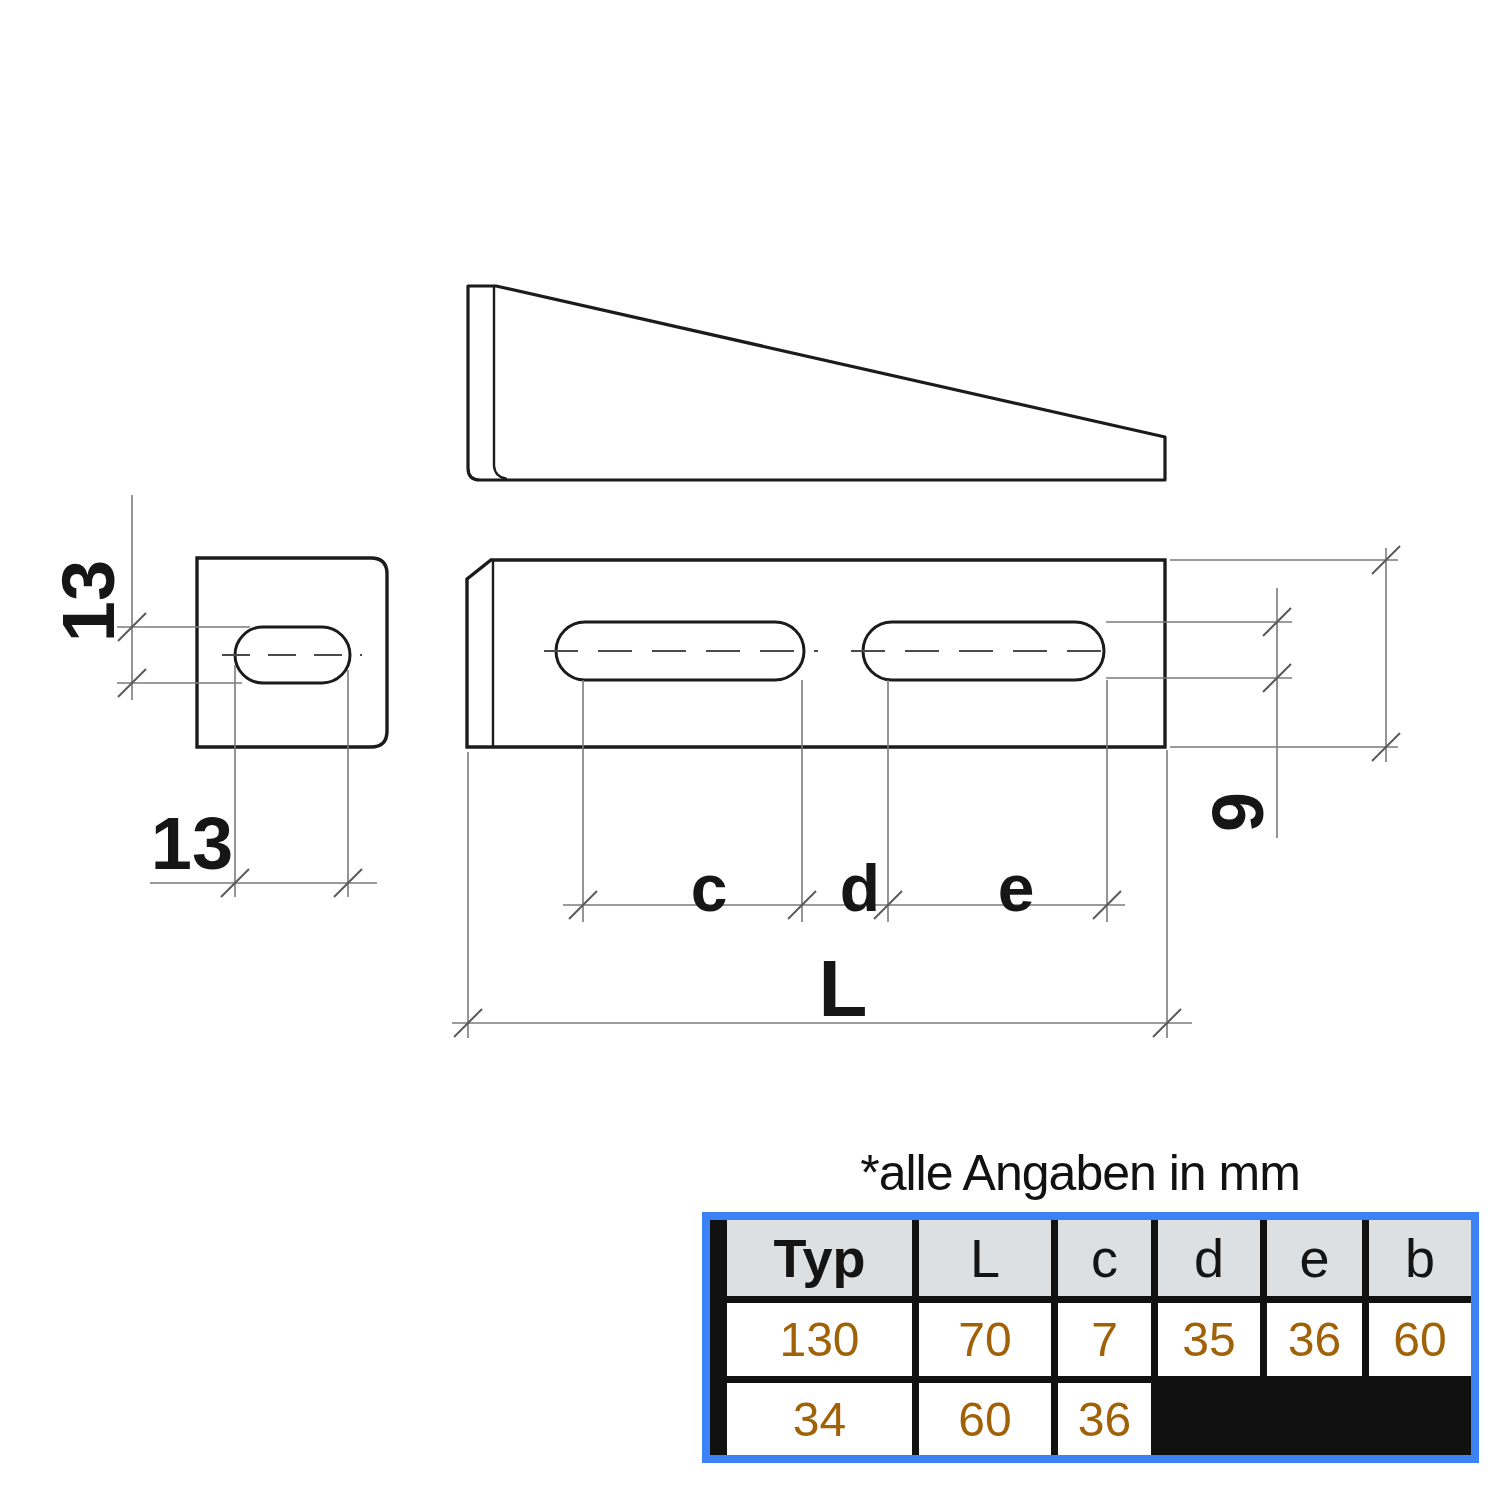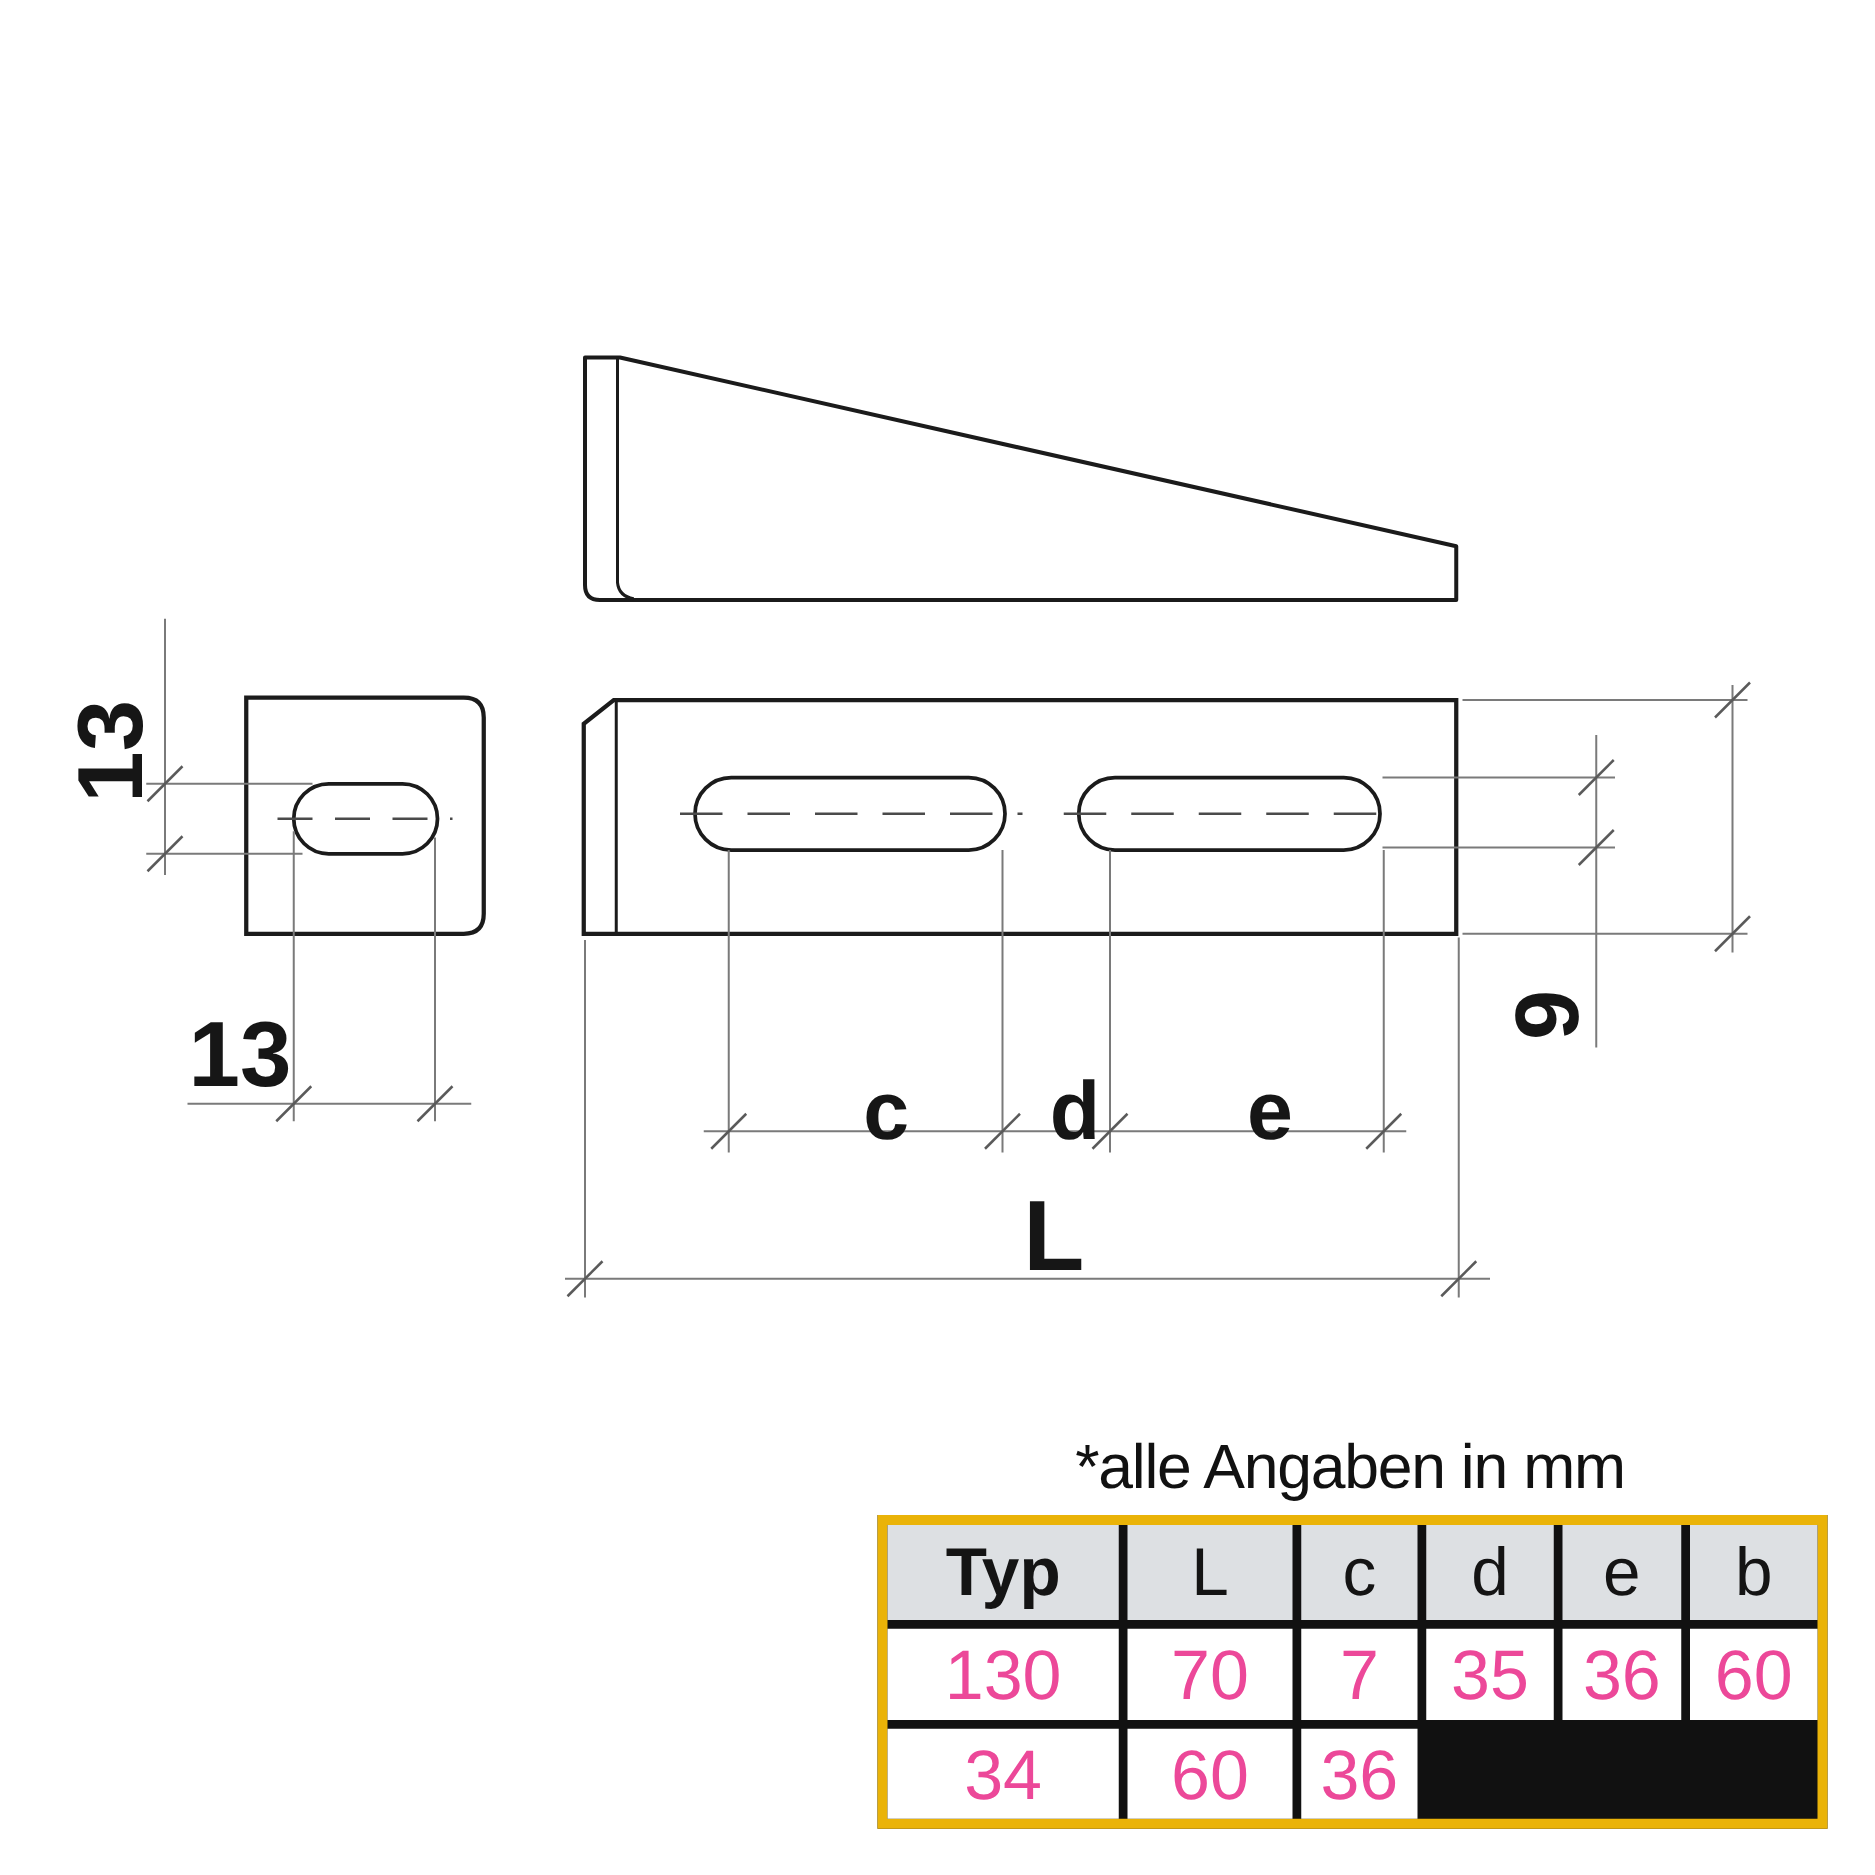--- a/index.html
+++ b/index.html
@@ -14,11 +14,12 @@
   }
   .spec-table{
     position:absolute;left:702px;top:1212px;
-    background:#111;border:8px solid #eab308;
+    background:#111;border:8px solid #3b82f6;
     display:grid;
     grid-template-columns:185px 132px 93px 102px 95px 102px;
     grid-template-rows:76px 73px 72px;
     gap:7px;
+    padding-left:17px;
   }
   .cell{
     display:flex;align-items:center;justify-content:center;

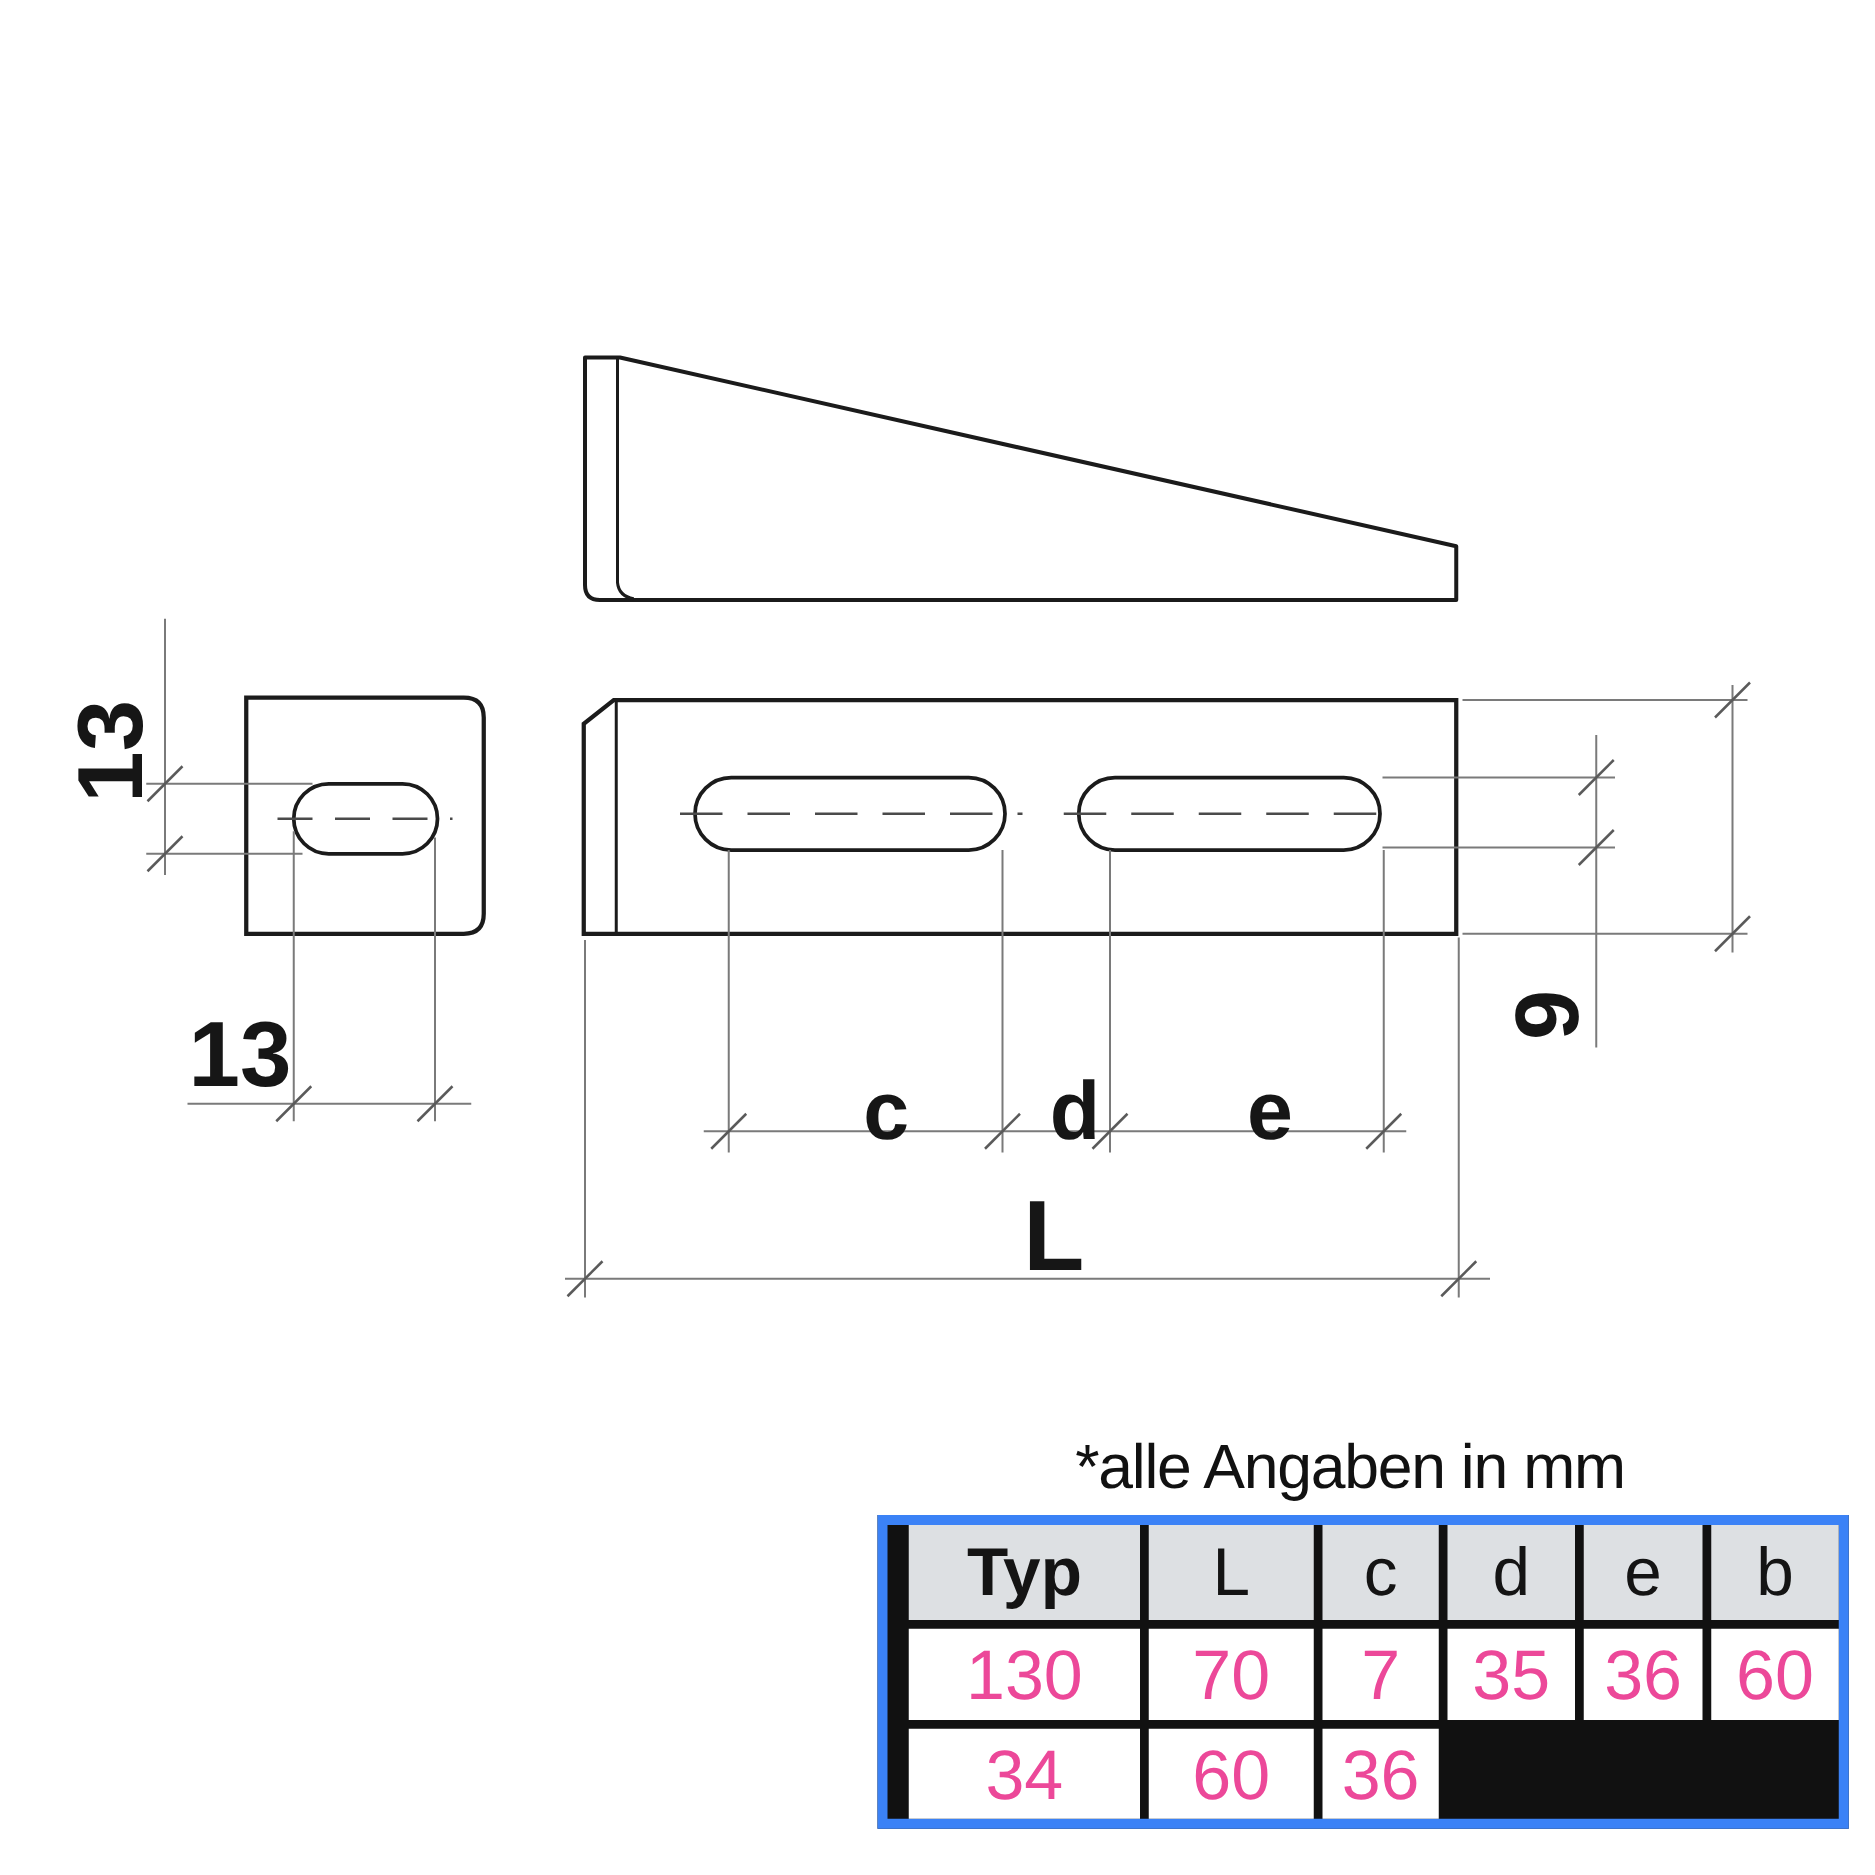--- a/index.html
+++ b/index.html
@@ -28,7 +28,7 @@
   .cell.gray{background:#dde0e3;}
   .cell.hdr{font-size:54px;color:#141414;}
   .cell.typ{font-size:54px;font-weight:bold;color:#141414;}
-  .cell.num{font-size:56px;color:#ec4899;}
+  .cell.num{font-size:48px;color:#a16207;}
 </style>
 </head>
 <body>

